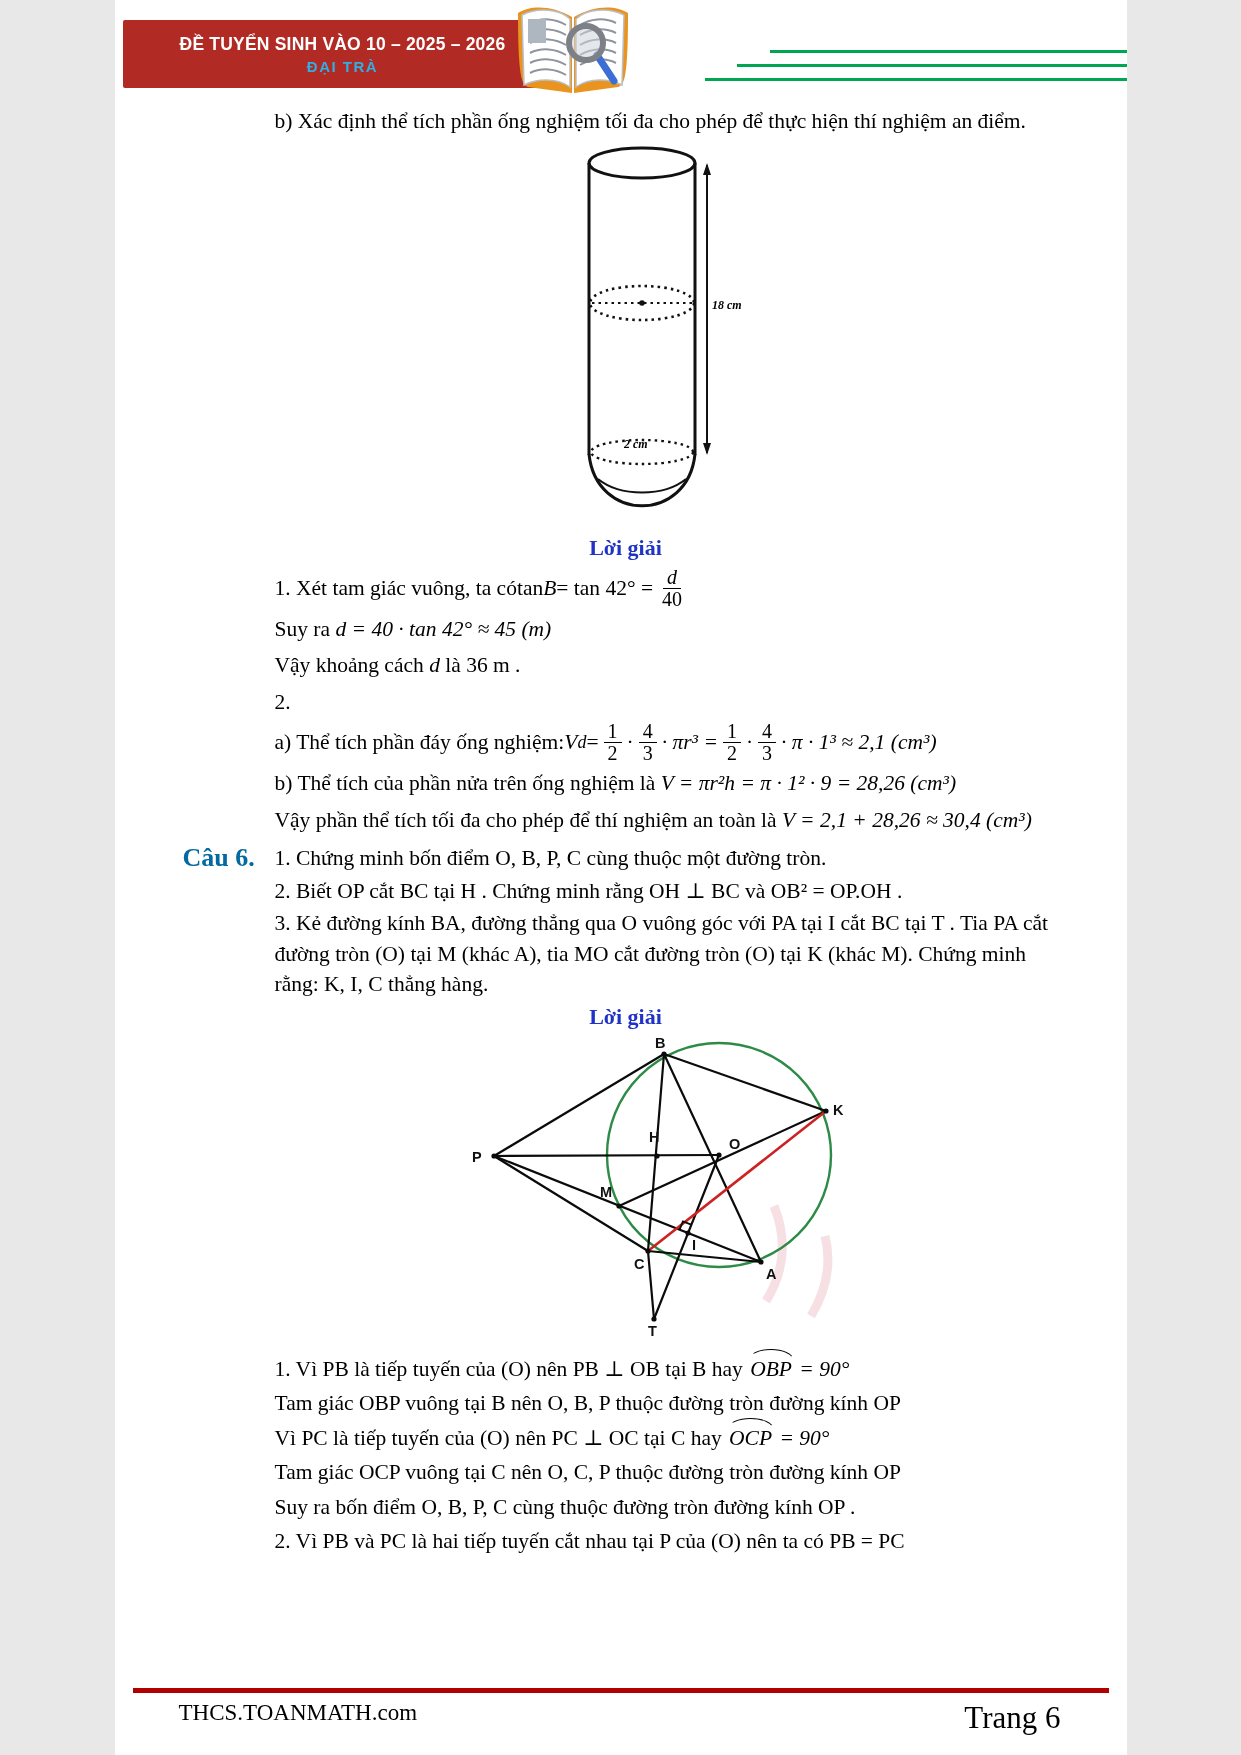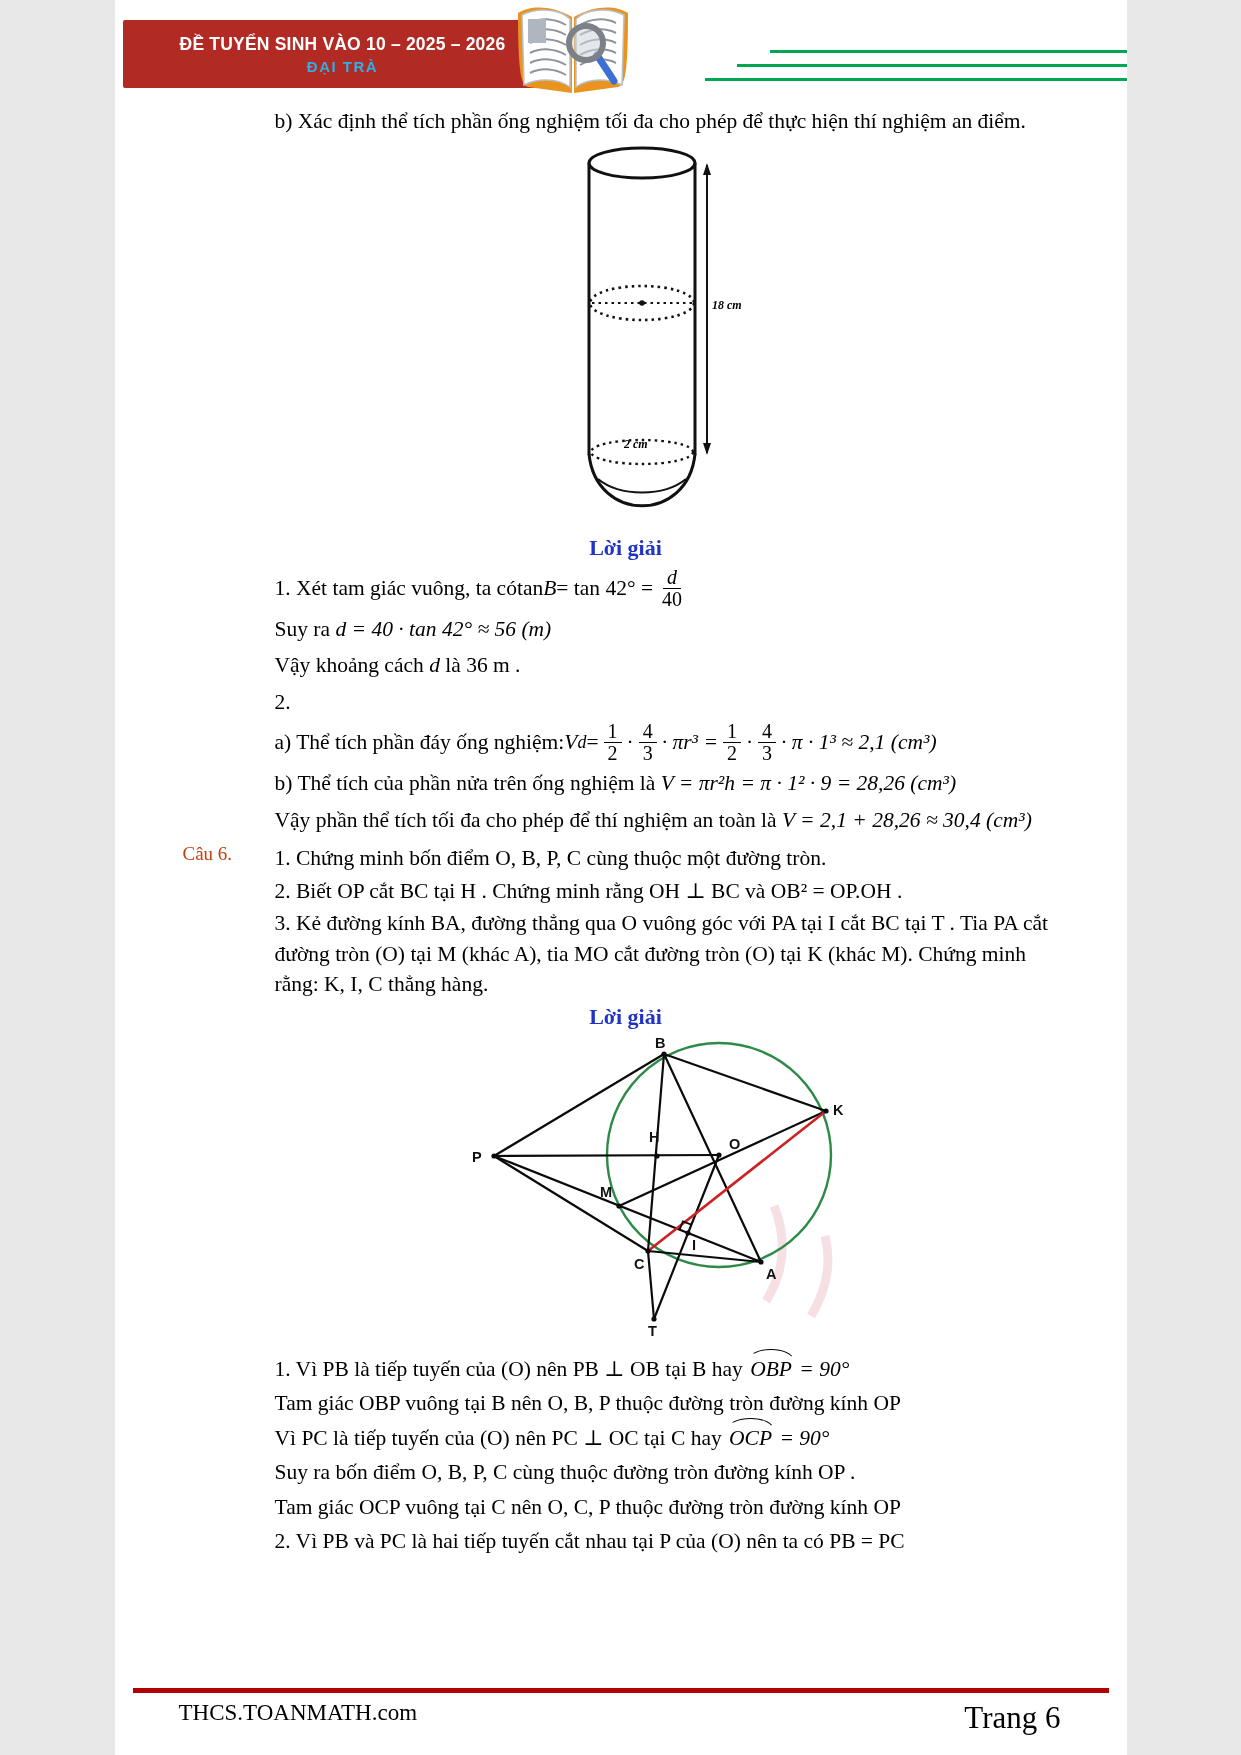--- a/index.html
+++ b/index.html
@@ -119,7 +119,7 @@
       </span>
     </div>
 
-    <p class="body mb6"><span>Suy ra </span><span class="m">d</span><span class="m"> = 40 · tan 42° ≈ 56 (m)</span></p>
+    <p class="body mb6"><span>Suy ra </span><span class="m">d</span><span class="m"> = 40 · tan 42° ≈ 45 (m)</span></p>
 
     <p class="body mb6"><span>Vậy khoảng cách </span><span class="m">d</span><span> là 36 m .</span></p>
 

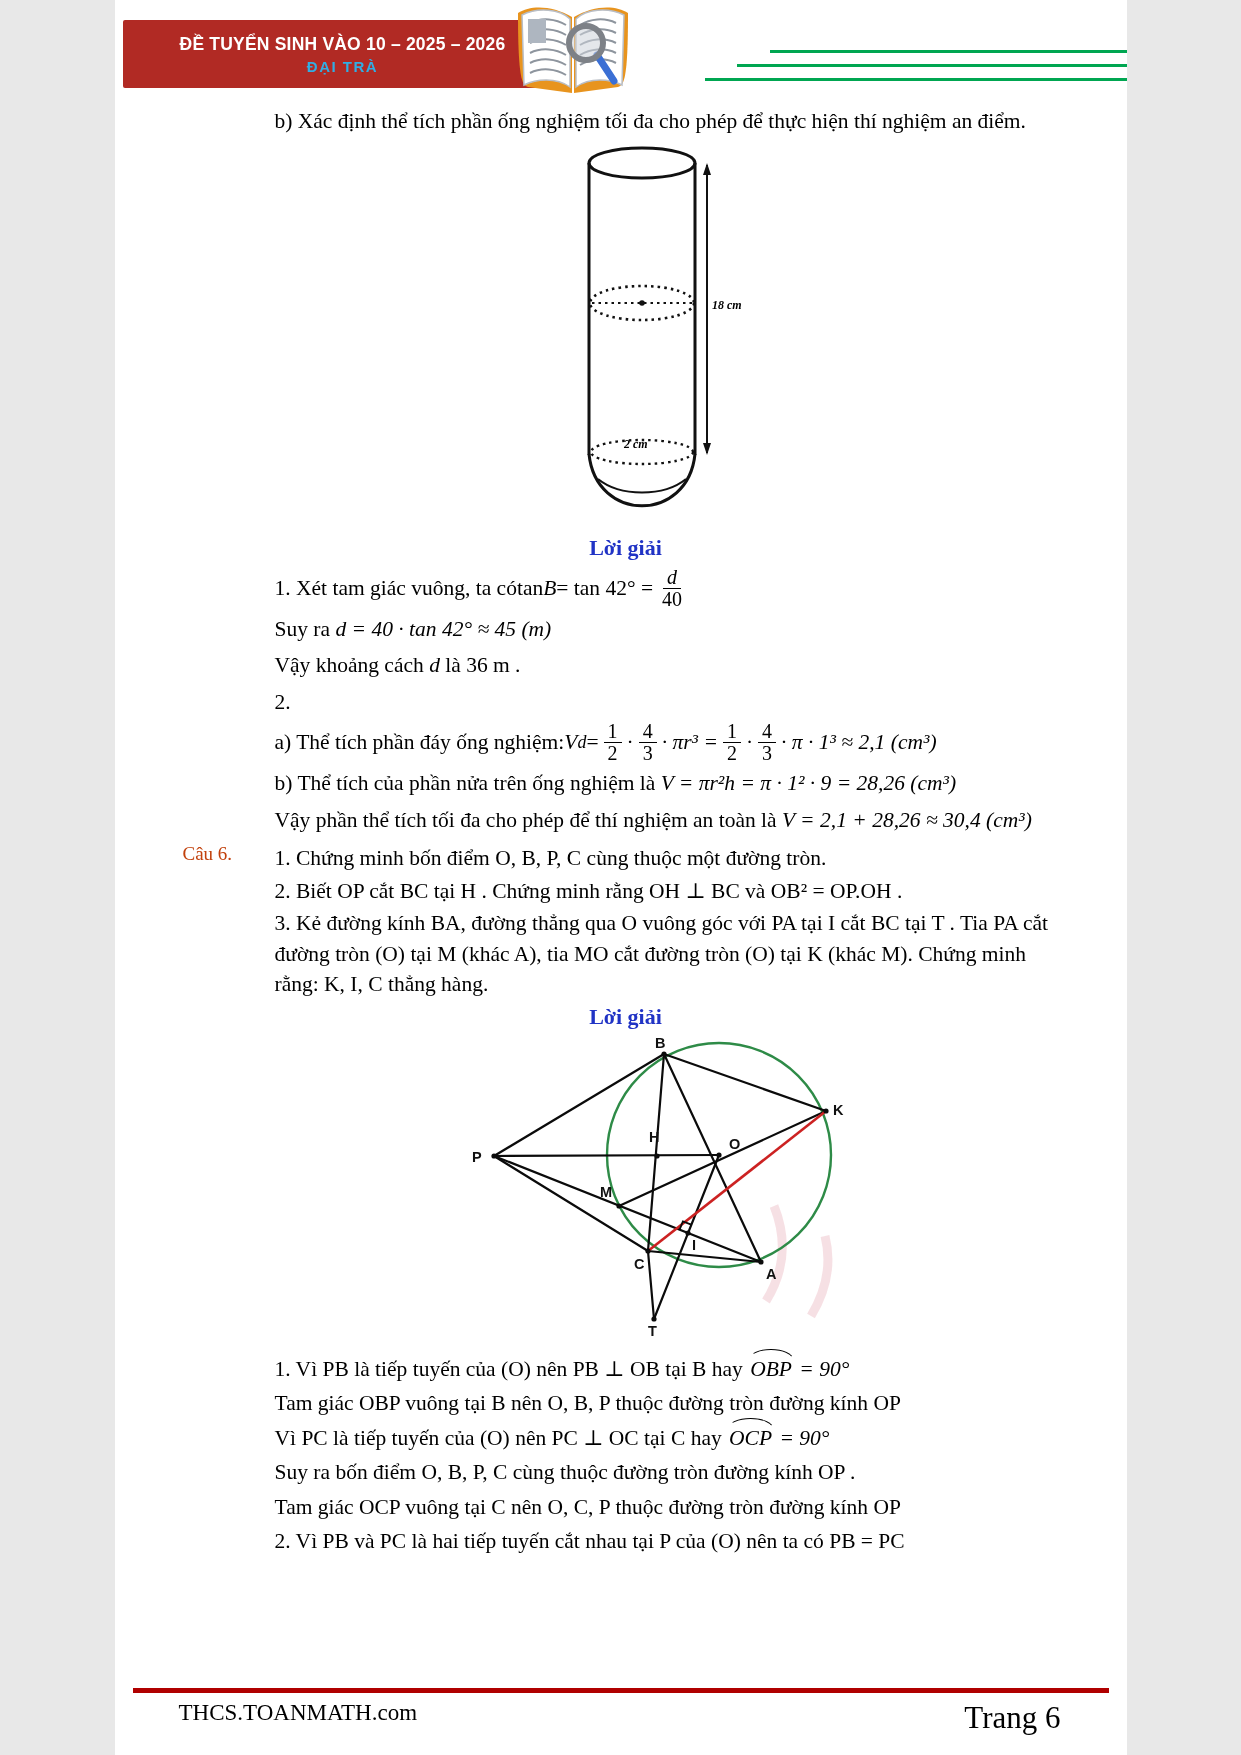--- a/index.html
+++ b/index.html
@@ -35,7 +35,7 @@
   .fig-geo{display:flex;justify-content:center;transform:translateX(-25px);margin:0;}
 
   .cau6{position:relative;margin-top:8px;}
-  .caulabel{position:absolute;left:-92px;top:0;color:#c2410c;font-weight:normal;font-size:19px;}
+  .caulabel{position:absolute;left:-92px;top:0;color:#0369a1;font-weight:bold;font-size:26px;}
 
   .mb2{margin-bottom:2px;} .mb4{margin-bottom:4px;} .mb6{margin-bottom:6px;} .mb8{margin-bottom:8px;}
 

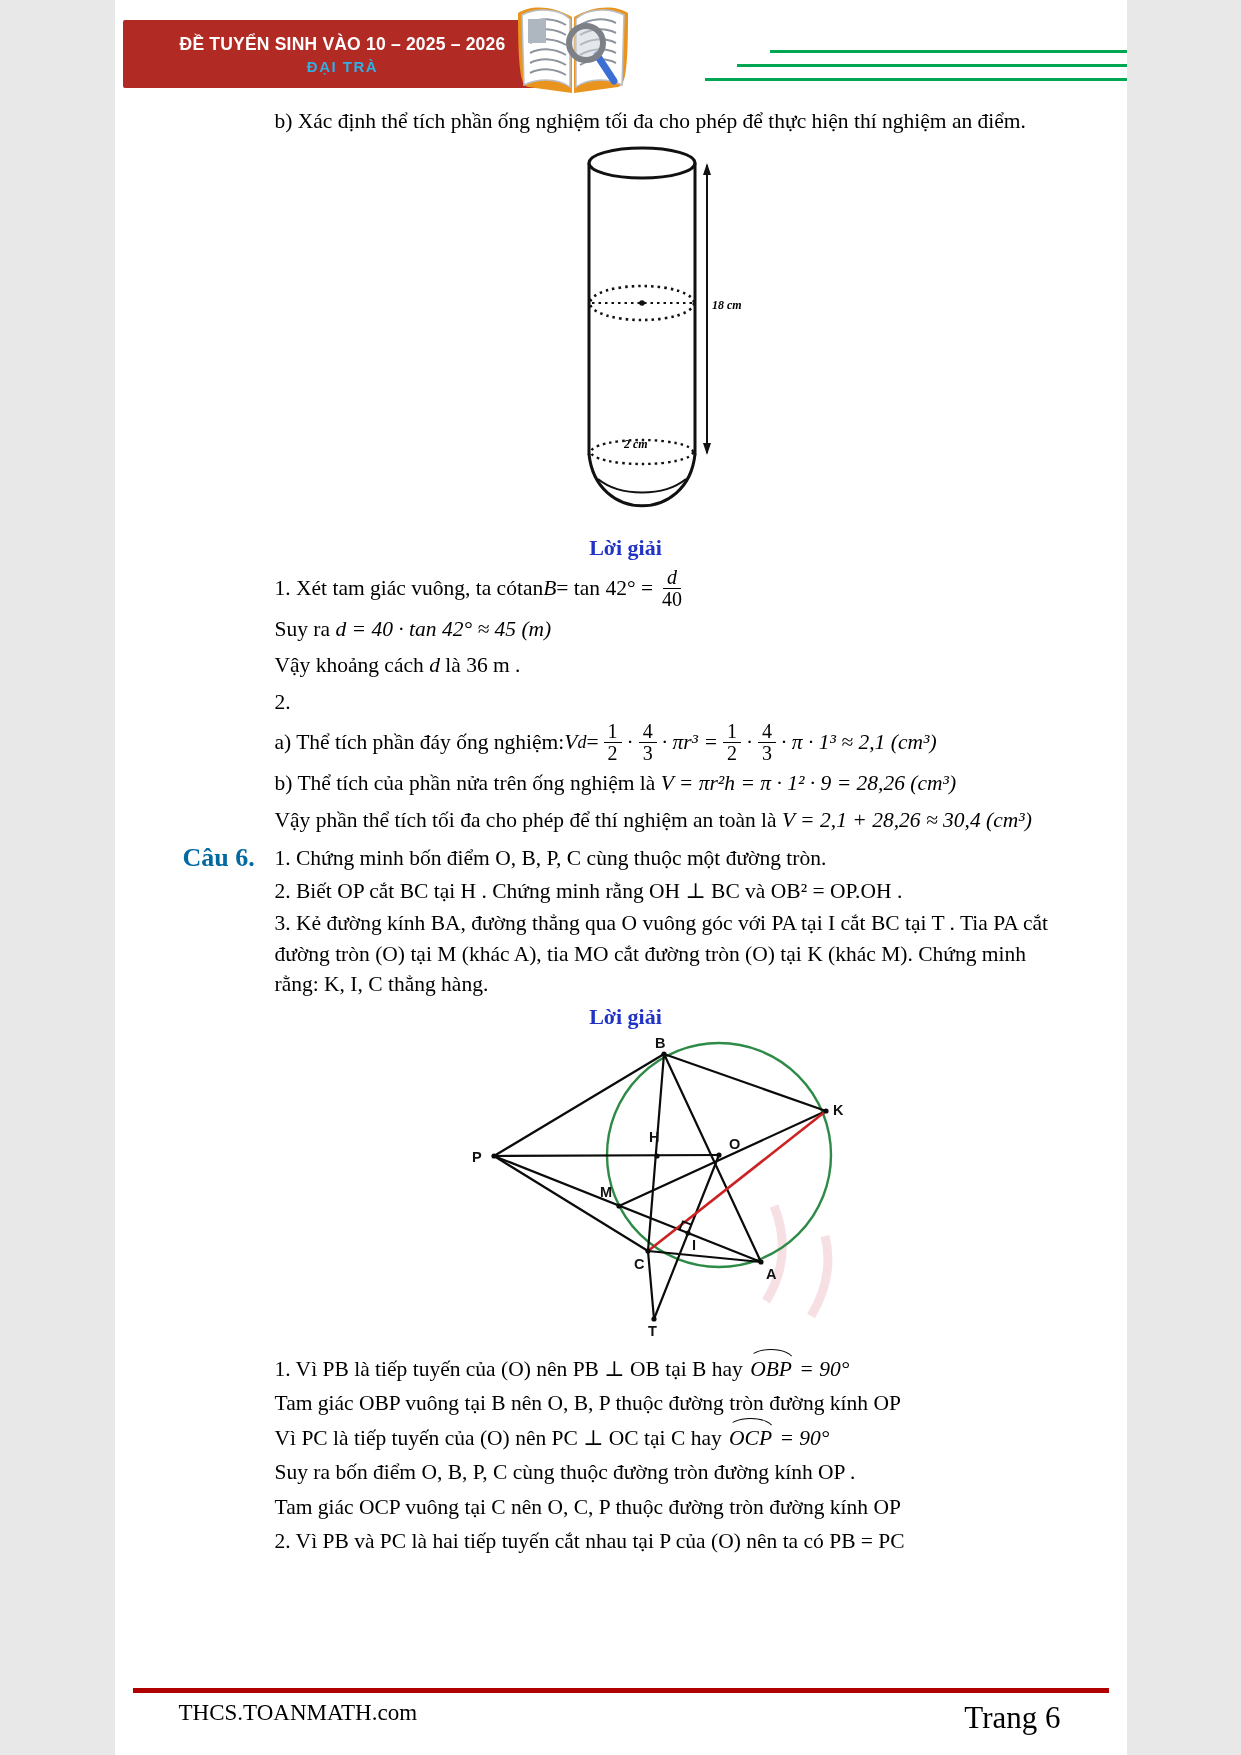--- a/index.html
+++ b/index.html
@@ -220,8 +220,8 @@
 
     <p class="body mb4"><span>Vì PC là tiếp tuyến của (O) nên PC ⊥ OC tại C hay </span><span class="overarc">OCP</span><span class="m"> = 90°</span></p>
 
+    <p class="body mb4">Tam giác OCP vuông tại C nên O, C, P thuộc đường tròn đường kính OP</p>
     <p class="body mb4">Suy ra bốn điểm O, B, P, C cùng thuộc đường tròn đường kính OP .</p>
-    <p class="body mb4">Tam giác OCP vuông tại C nên O, C, P thuộc đường tròn đường kính OP</p>
     <p class="body mb4">2. Vì PB và PC là hai tiếp tuyến cắt nhau tại P của (O) nên ta có PB = PC</p>
 
   </main>

